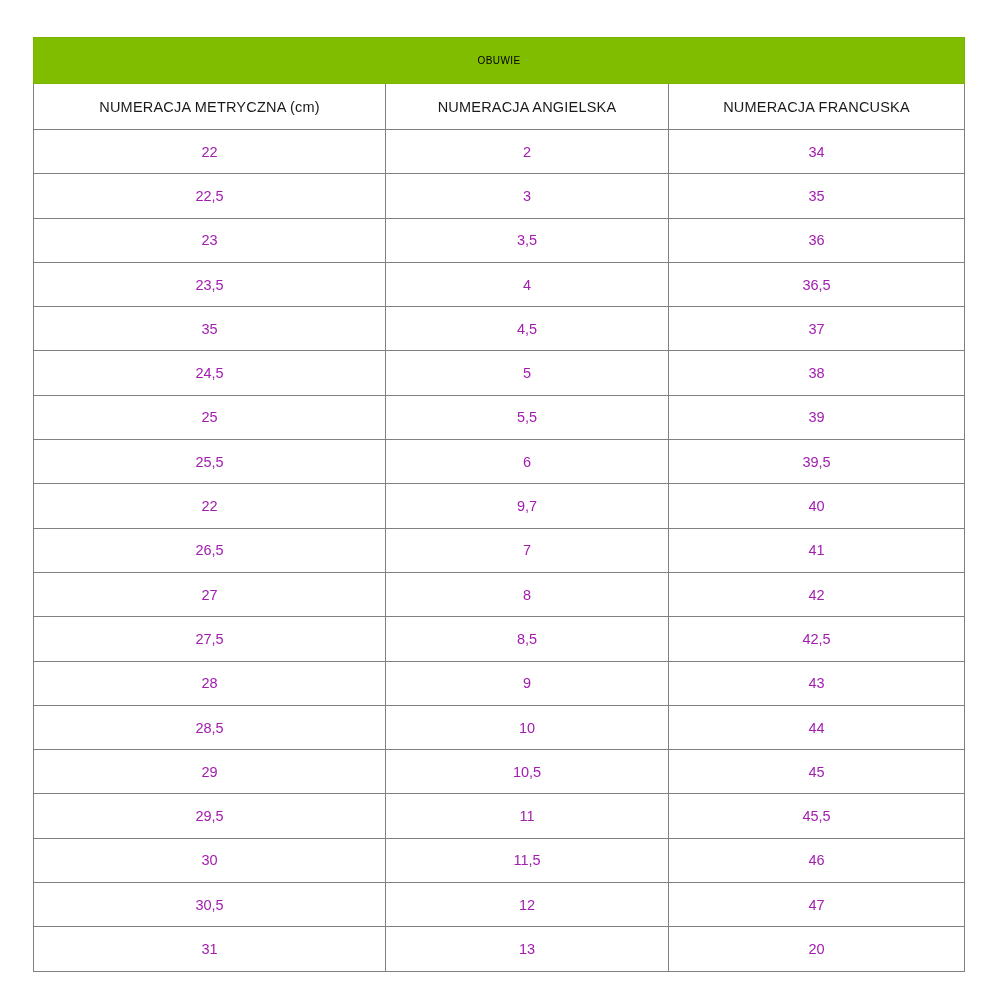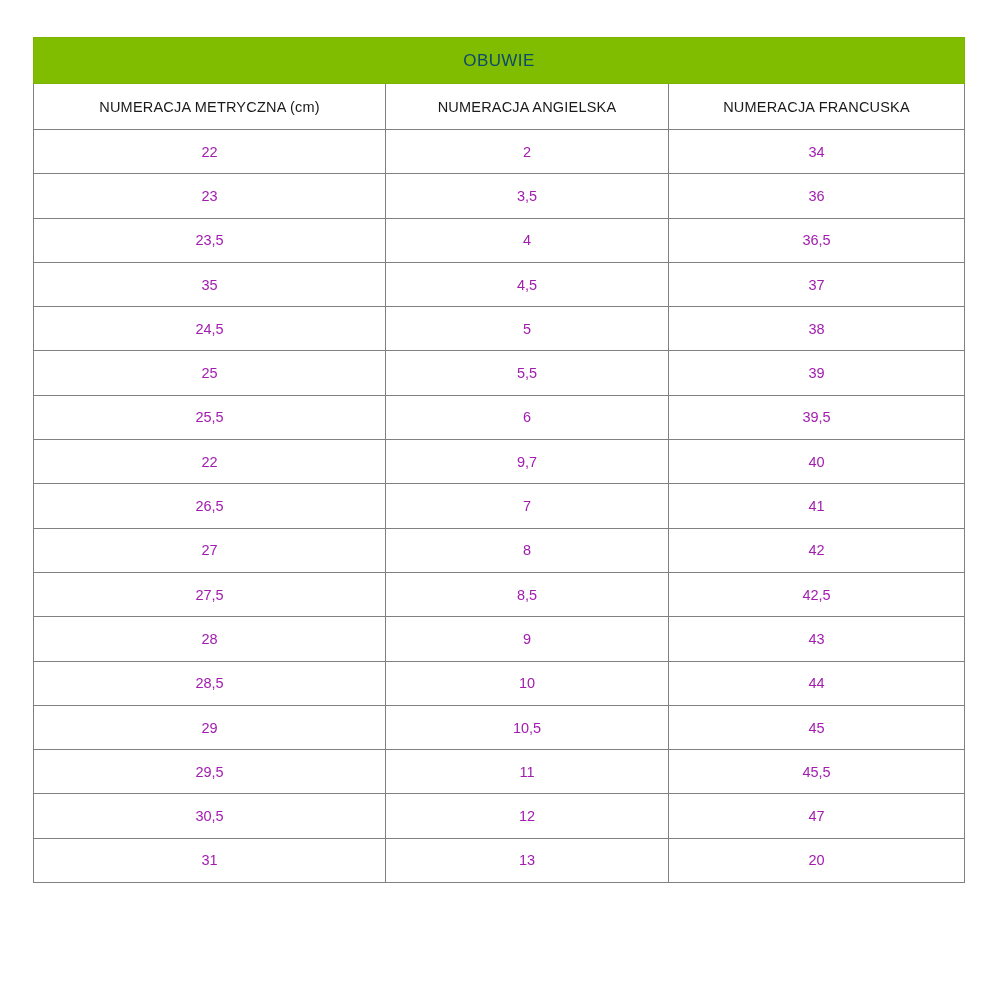--- a/index.html
+++ b/index.html
@@ -43,9 +43,9 @@
 
   tr.title-row th {
     background: #80bc00;
-    color: #0c4a6e;
+    color: #000000;
     height: 45px;
-    font-size: 17px;
+    font-size: 10px;
     letter-spacing: 0.4px;
     border-color: #7ab300;
   }

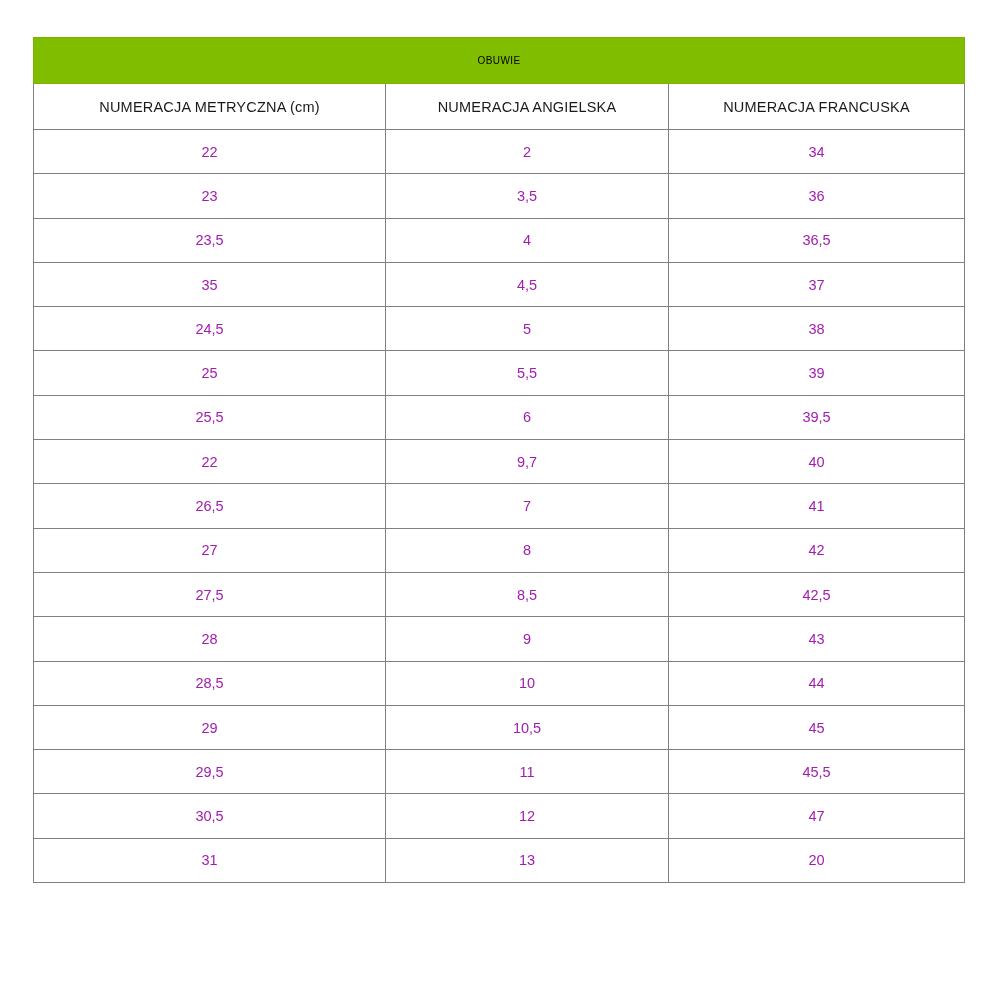--- a/index.html
+++ b/index.html
@@ -90,6 +90,11 @@
           <td>34</td>
         </tr>
         <tr class="data-row">
+          <td>22,5</td>
+          <td>3</td>
+          <td>35</td>
+        </tr>
+        <tr class="data-row">
           <td>23</td>
           <td>3,5</td>
           <td>36</td>

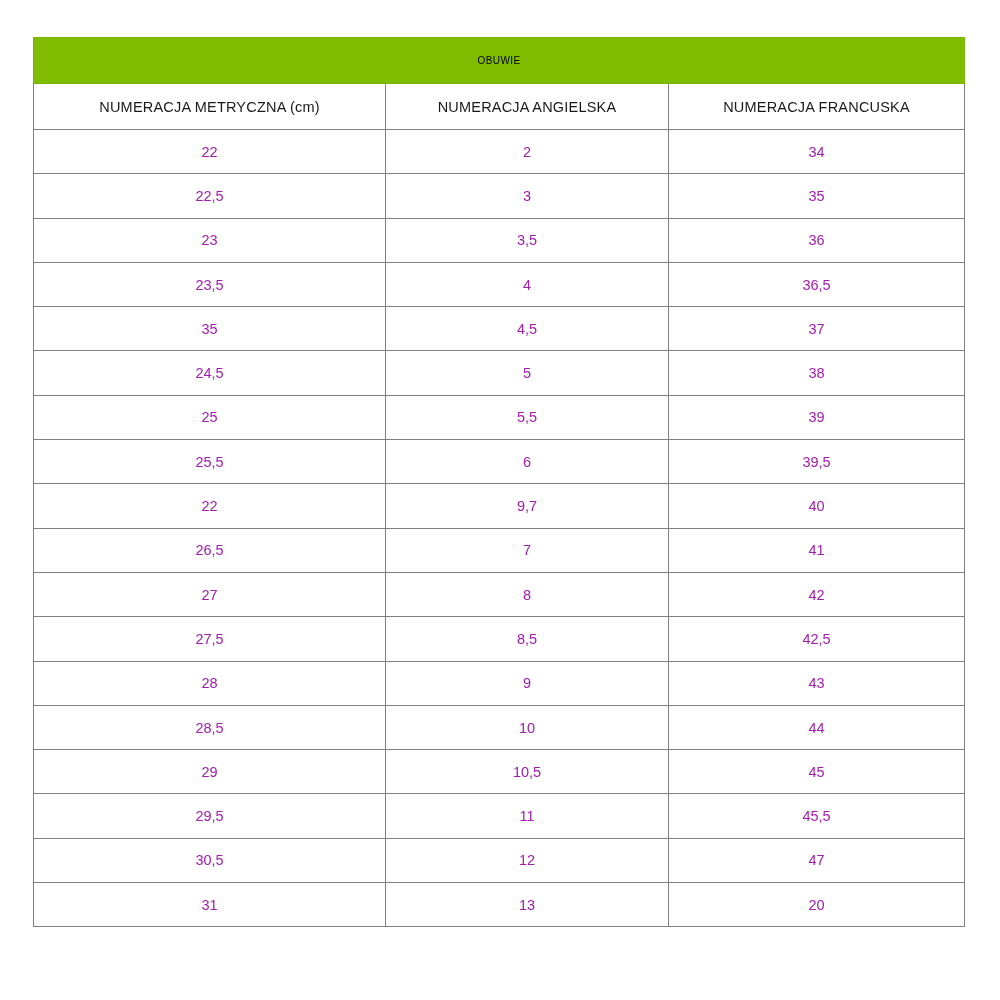--- a/index.html
+++ b/index.html
@@ -165,6 +165,11 @@
           <td>45,5</td>
         </tr>
         <tr class="data-row">
+          <td>30</td>
+          <td>11,5</td>
+          <td>46</td>
+        </tr>
+        <tr class="data-row">
           <td>30,5</td>
           <td>12</td>
           <td>47</td>

